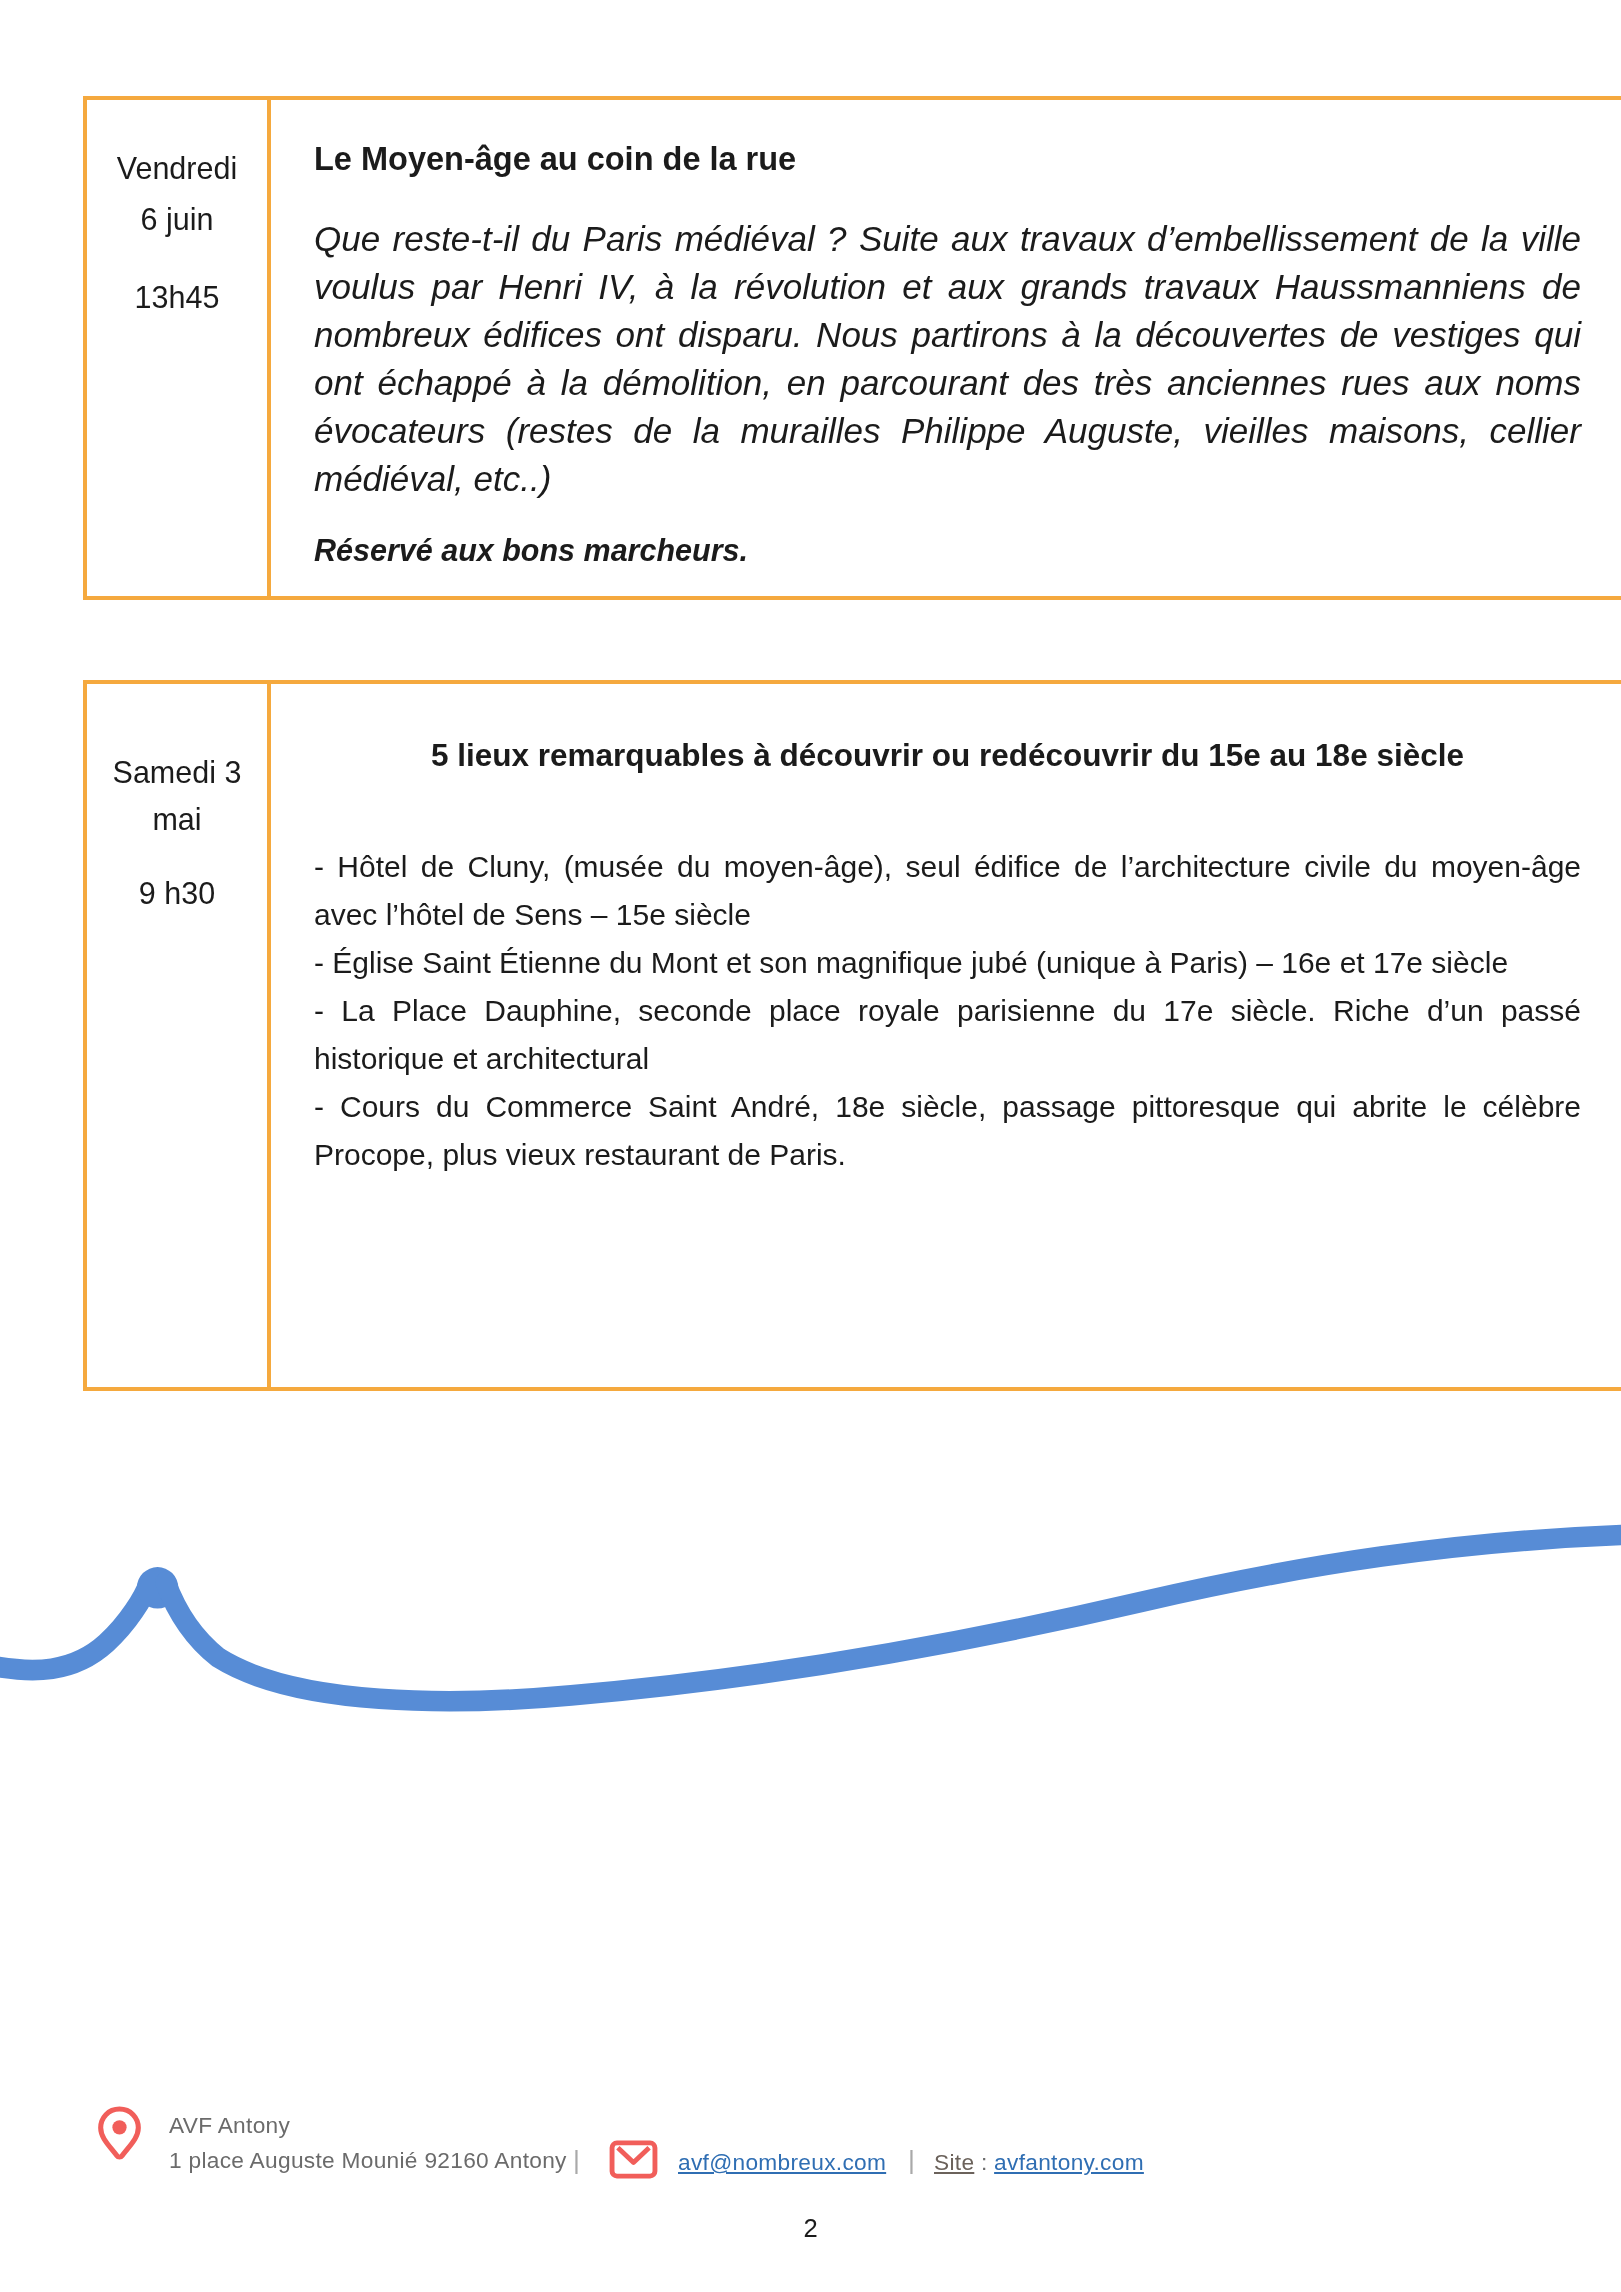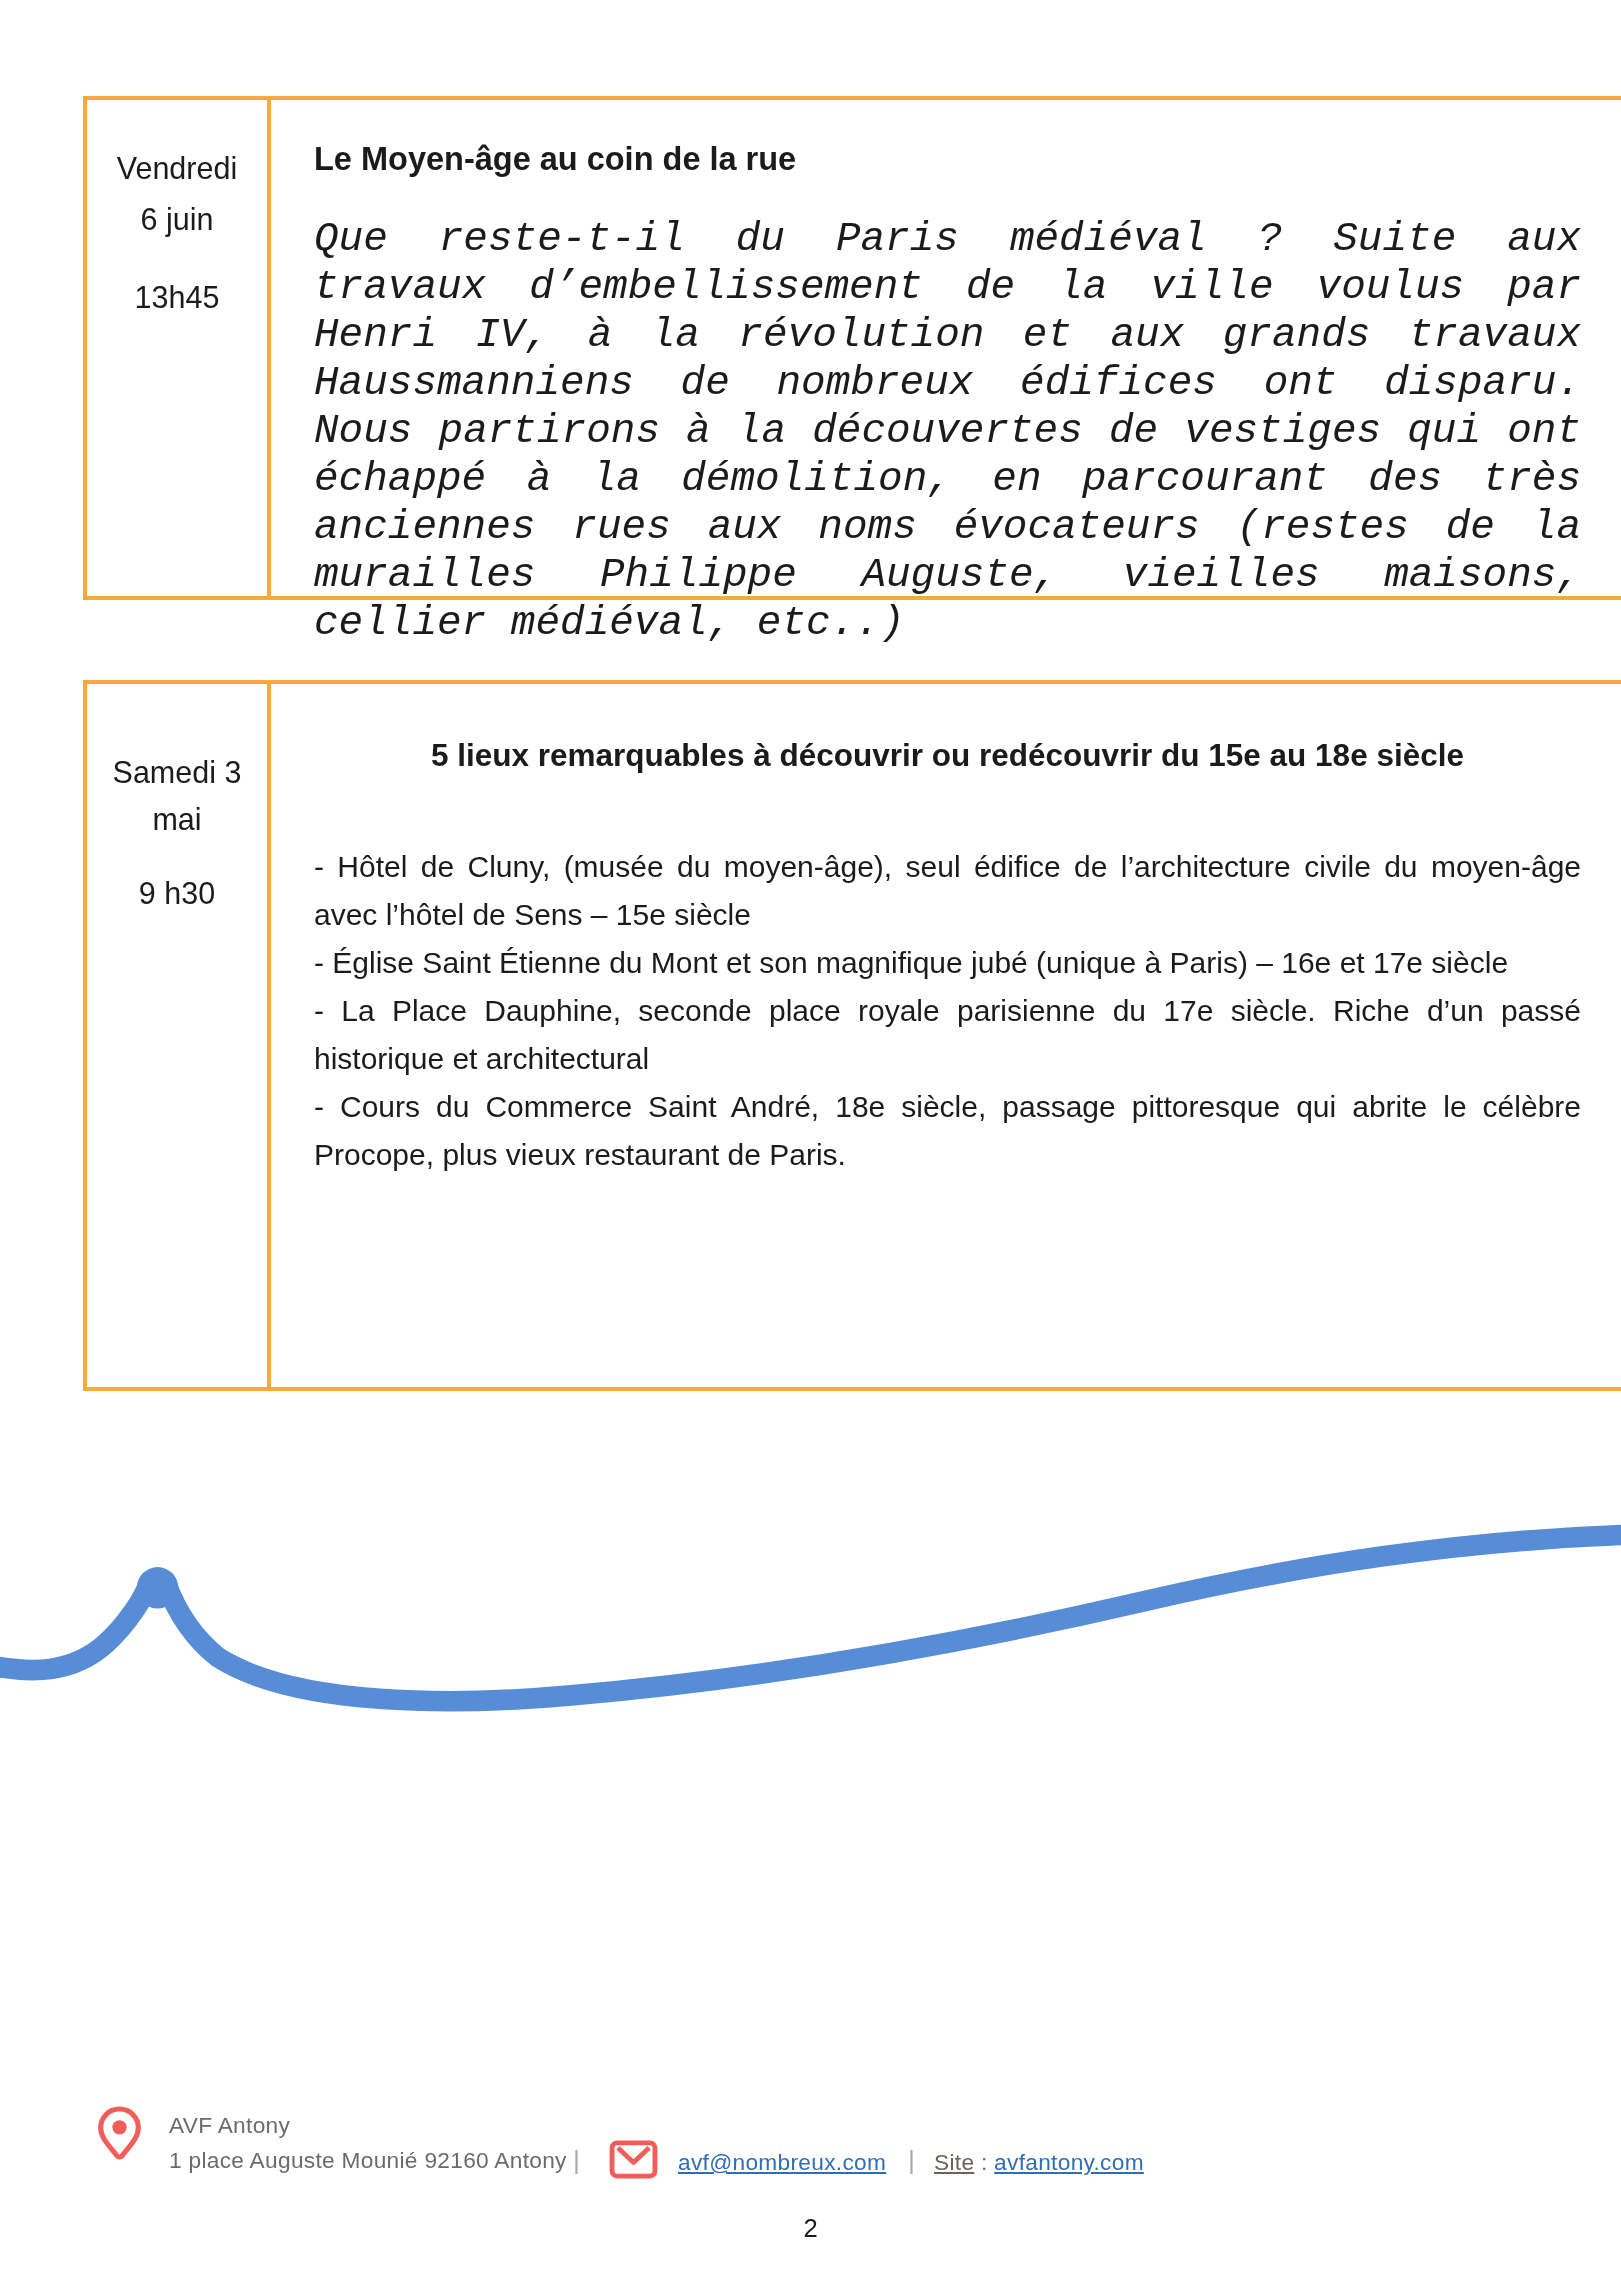--- a/index.html
+++ b/index.html
@@ -48,8 +48,8 @@
 
   .event-body{
     margin-top:37px;
-    font-size:41px;font-style:italic;line-height:48px;
-    text-align:justify;text-justify:inter-word;font-family:Liberation Mono, monospace;
+    font-size:35px;font-style:italic;line-height:48px;
+    text-align:justify;text-justify:inter-word;
   }
   .event-note{
     margin-top:29.6px;

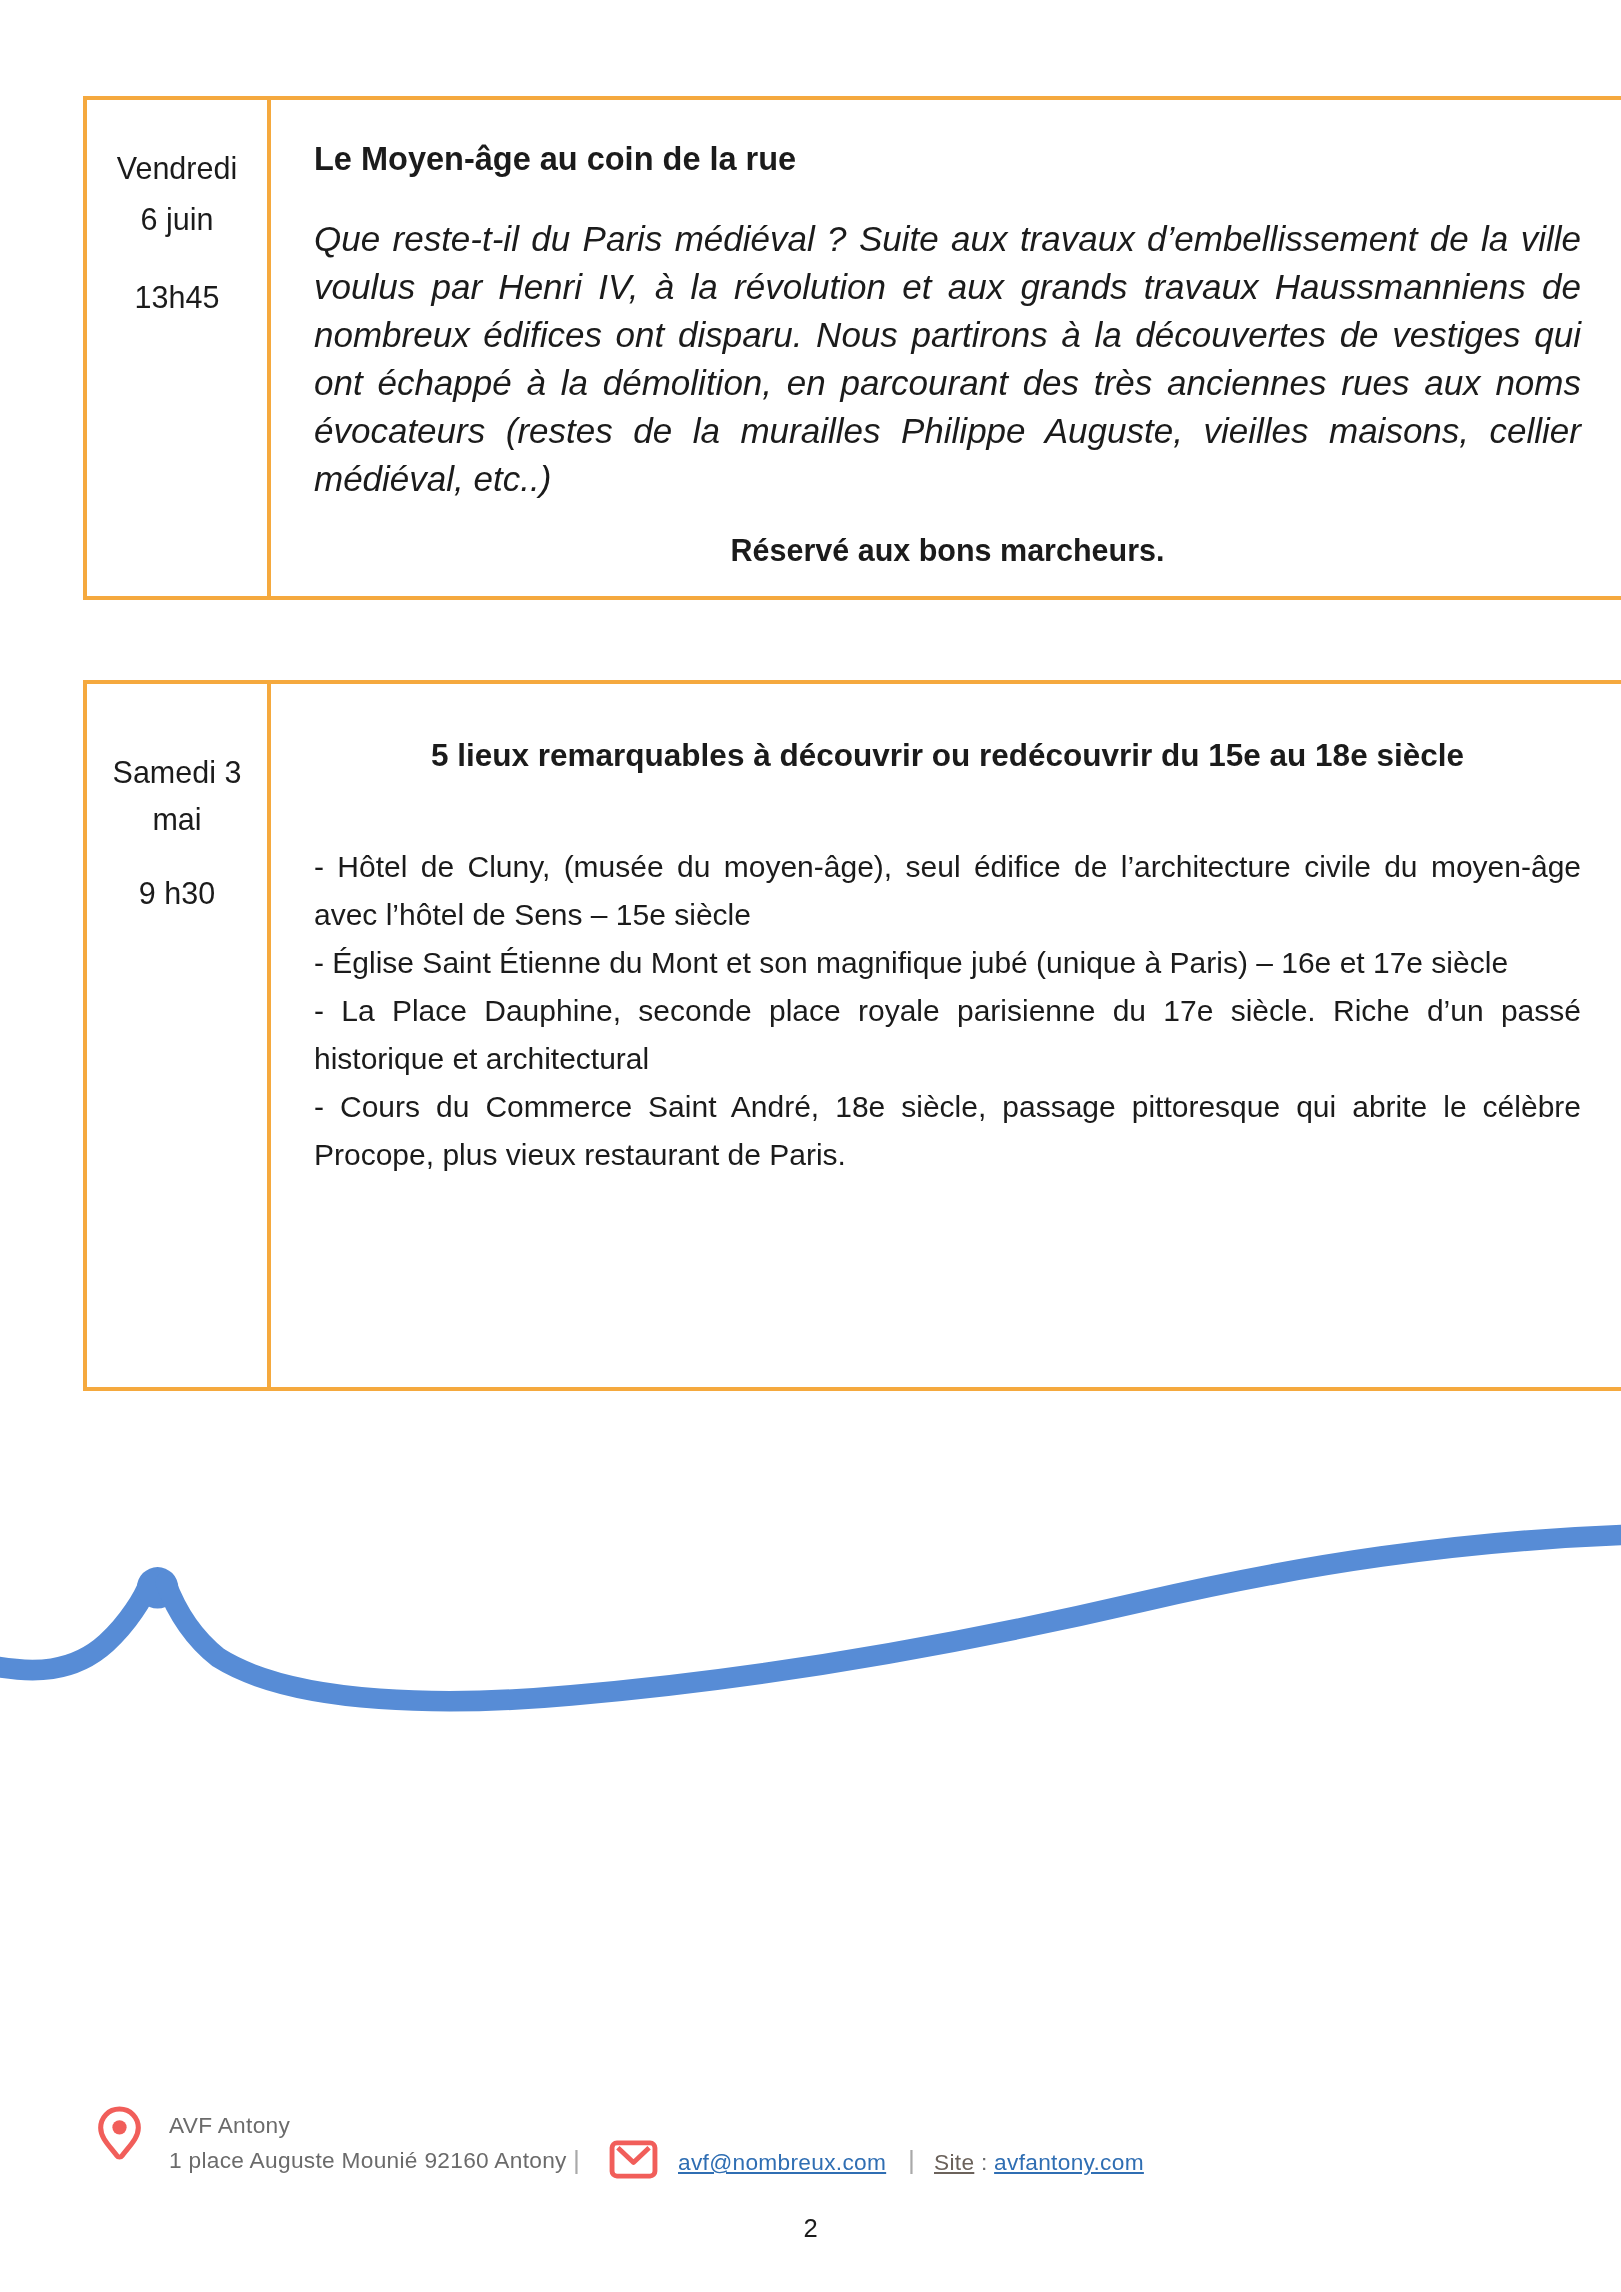--- a/index.html
+++ b/index.html
@@ -53,7 +53,7 @@
   }
   .event-note{
     margin-top:29.6px;
-    font-size:30.5px;font-weight:700;text-align:center;
+    font-size:30.5px;font-style:italic;font-weight:700;
   }
   .event-items{margin-top:69px;}
   .event-items p{

